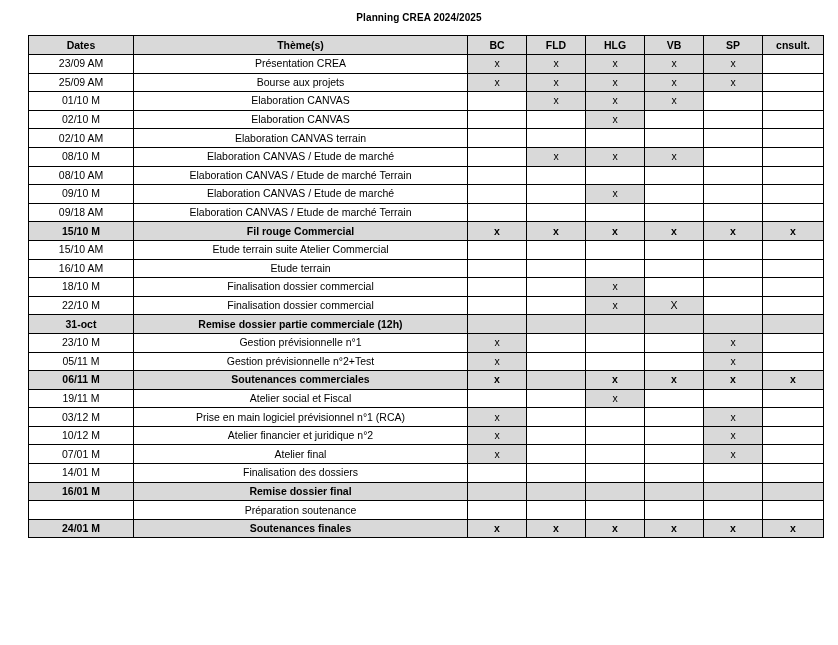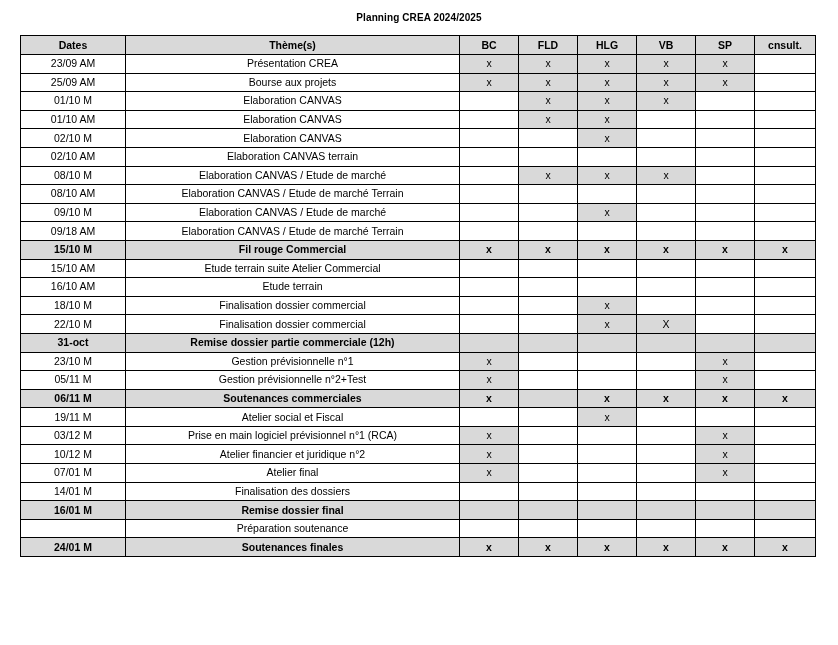--- a/index.html
+++ b/index.html
@@ -29,7 +29,7 @@
     letter-spacing: 0.1px;
   }
   .table-wrap {
-    padding: 0 20px;
+    padding: 0 28px;
     box-sizing: border-box;
   }
   table.planning {

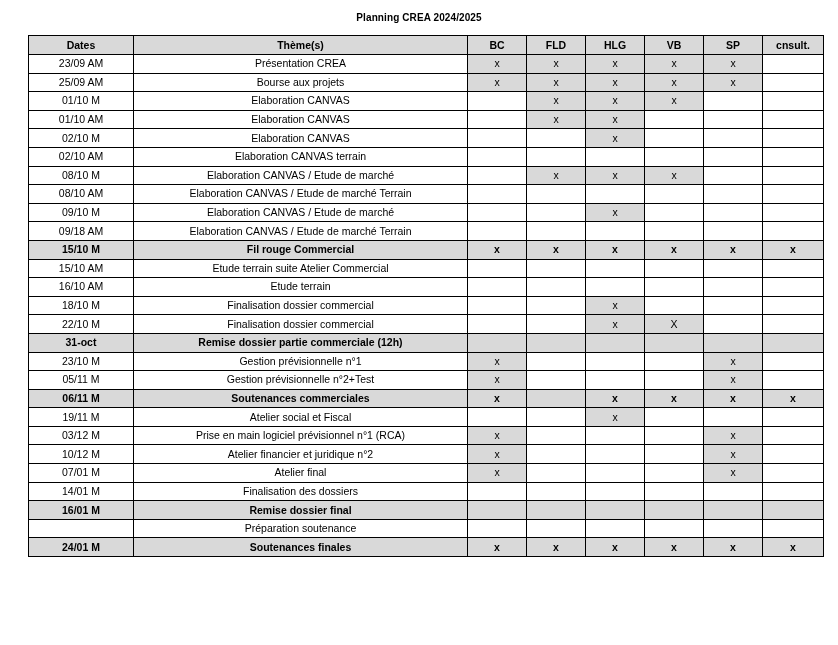--- a/index.html
+++ b/index.html
@@ -134,16 +134,6 @@
             <td class="mark"></td>
           </tr>
           <tr>
-            <td class="date-cell">01/10 AM</td>
-            <td class="theme-cell">Elaboration CANVAS</td>
-            <td class="mark"></td>
-            <td class="mark shaded">x</td>
-            <td class="mark shaded">x</td>
-            <td class="mark"></td>
-            <td class="mark"></td>
-            <td class="mark"></td>
-          </tr>
-          <tr>
             <td class="date-cell">02/10 M</td>
             <td class="theme-cell">Elaboration CANVAS</td>
             <td class="mark"></td>

